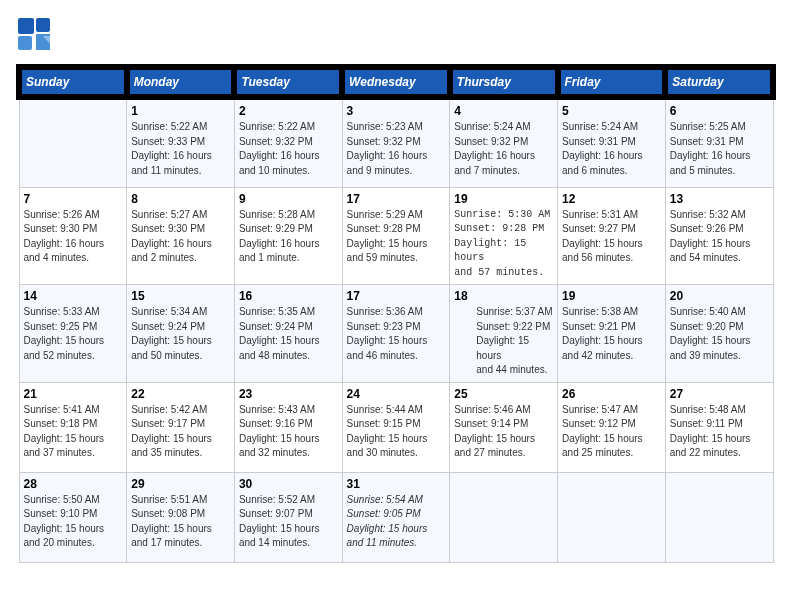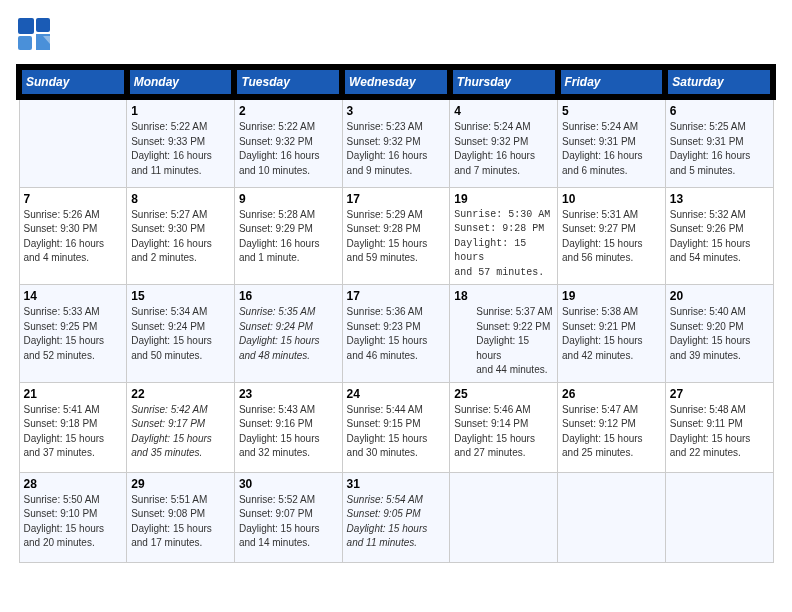--- a/index.html
+++ b/index.html
@@ -199,7 +199,7 @@
 and 57 minutes.</div>
         </td>
         <td>
-          <span class="day-num">10</span>
+          <span class="day-num">12</span>
           <div class="day-info" style="white-space: pre-line;">Sunrise: 5:31 AM
 Sunset: 9:27 PM
 Daylight: 15 hours

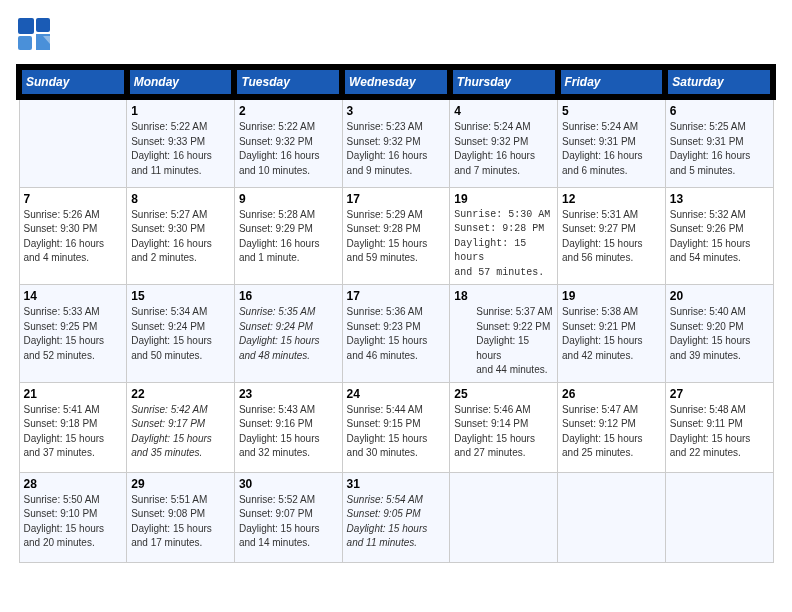--- a/index.html
+++ b/index.html
@@ -230,7 +230,7 @@
         </td>
         <td>
           <span class="day-num">16</span>
-          <div class="day-info" style="white-space: pre-line; font-style: italic;">Sunrise: 5:35 AM
+          <div class="day-info" style="white-space: pre-line;">Sunrise: 5:35 AM
 Sunset: 9:24 PM
 Daylight: 15 hours
 and 48 minutes.</div>

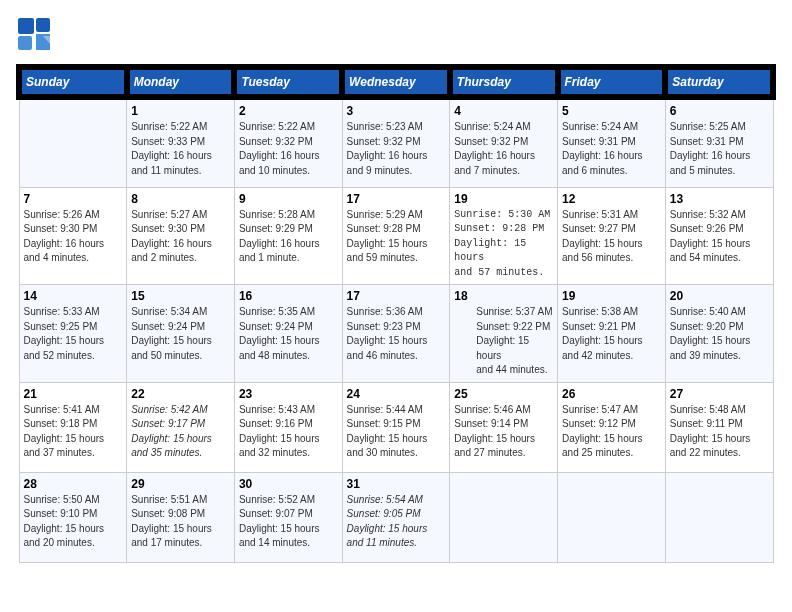--- a/index.html
+++ b/index.html
@@ -274,7 +274,7 @@
         </td>
         <td>
           <span class="day-num">22</span>
-          <div class="day-info" style="white-space: pre-line; font-style: italic;">Sunrise: 5:42 AM
+          <div class="day-info" style="white-space: pre-line;">Sunrise: 5:42 AM
 Sunset: 9:17 PM
 Daylight: 15 hours
 and 35 minutes.</div>

